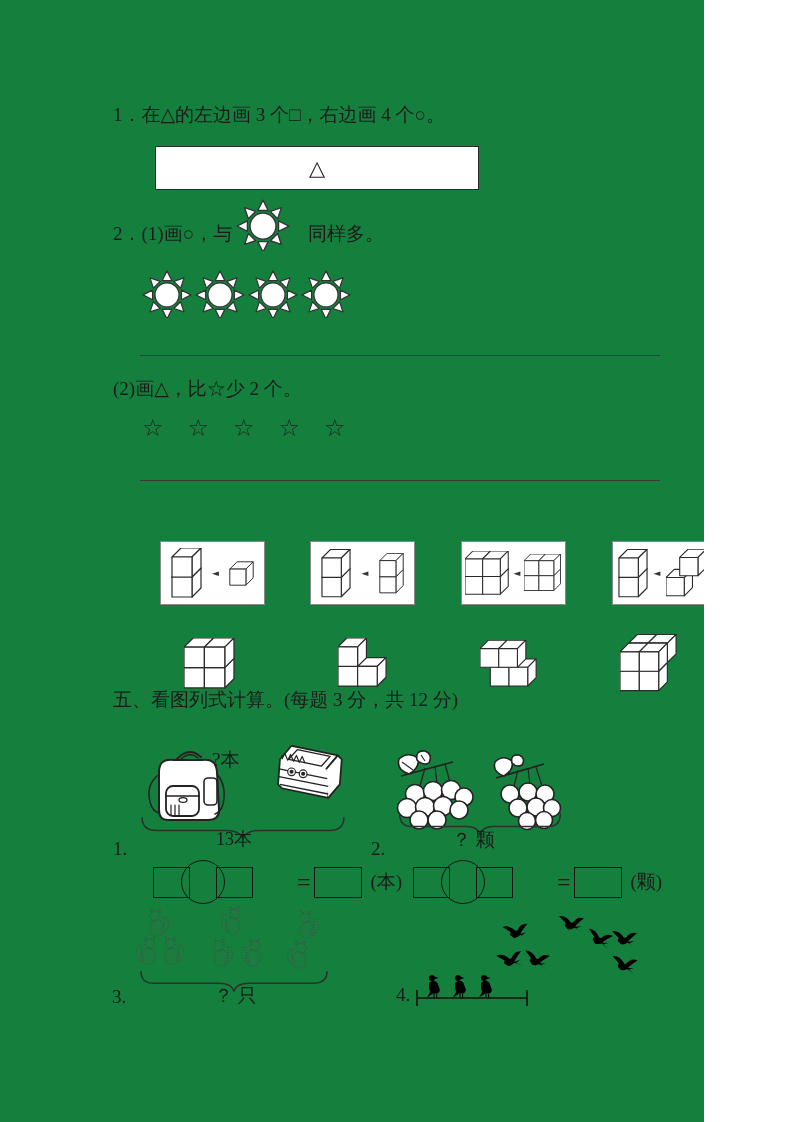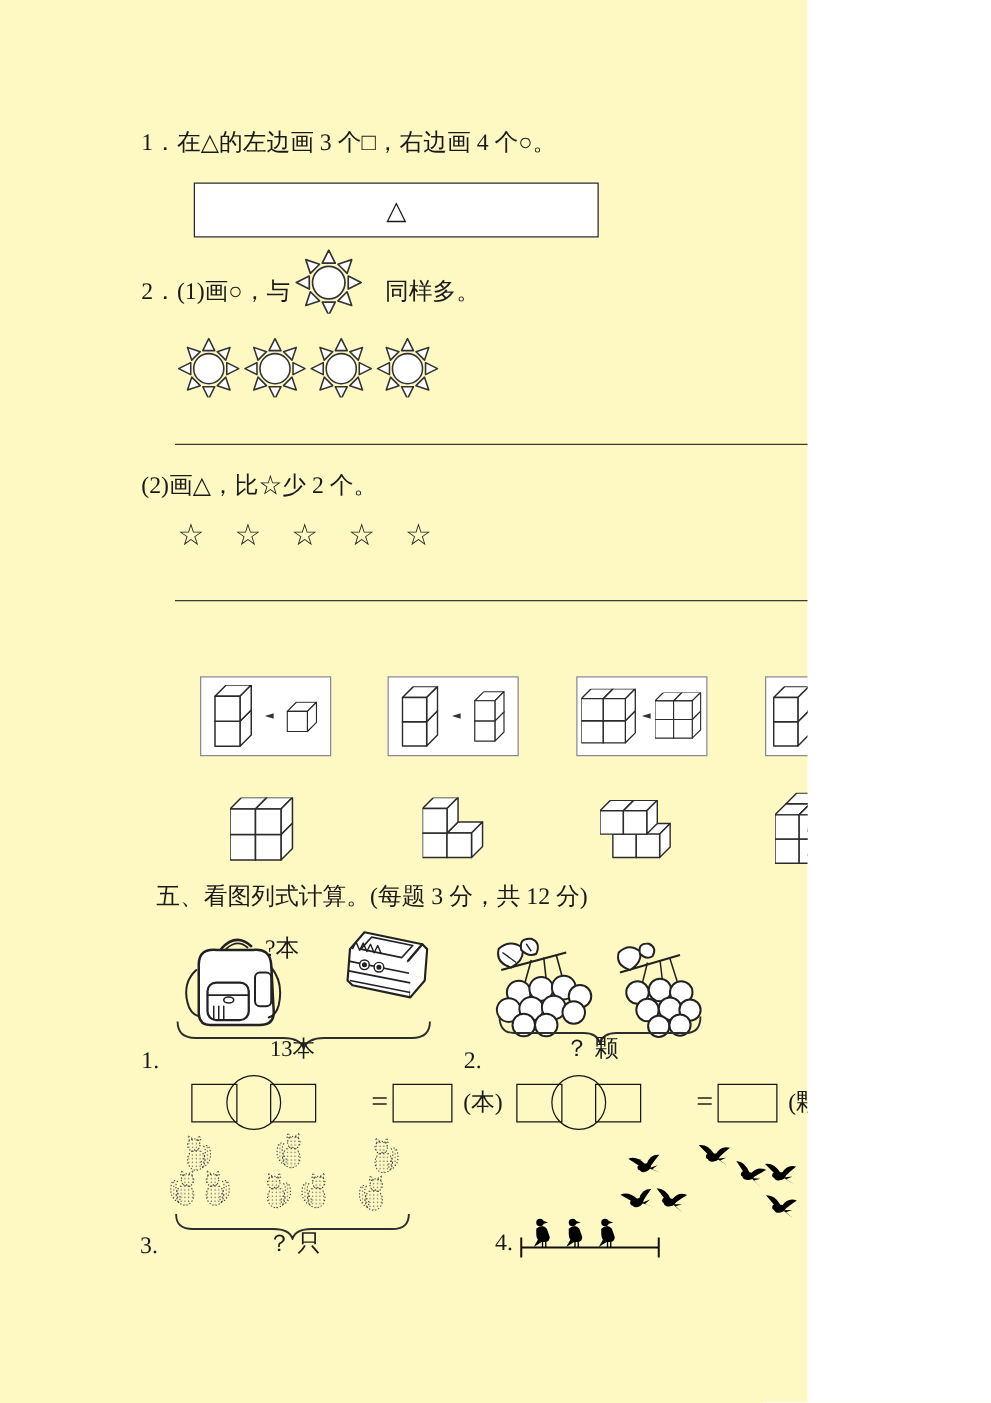--- a/index.html
+++ b/index.html
@@ -3,7 +3,7 @@
 <meta charset="utf-8">
 <style>
   html,body{margin:0;padding:0;background:#fff;}
-  .page{position:relative;width:646px;height:1122px;background:#fef9c3;overflow:hidden;
+  .page{position:relative;width:704px;height:1122px;background:#15803d;overflow:hidden;
         font-family:"Liberation Serif","DejaVu Serif",serif;color:#1a1a1a;}
   .abs{position:absolute;}
   .txt{position:absolute;font-size:19px;white-space:nowrap;line-height:1.25;}

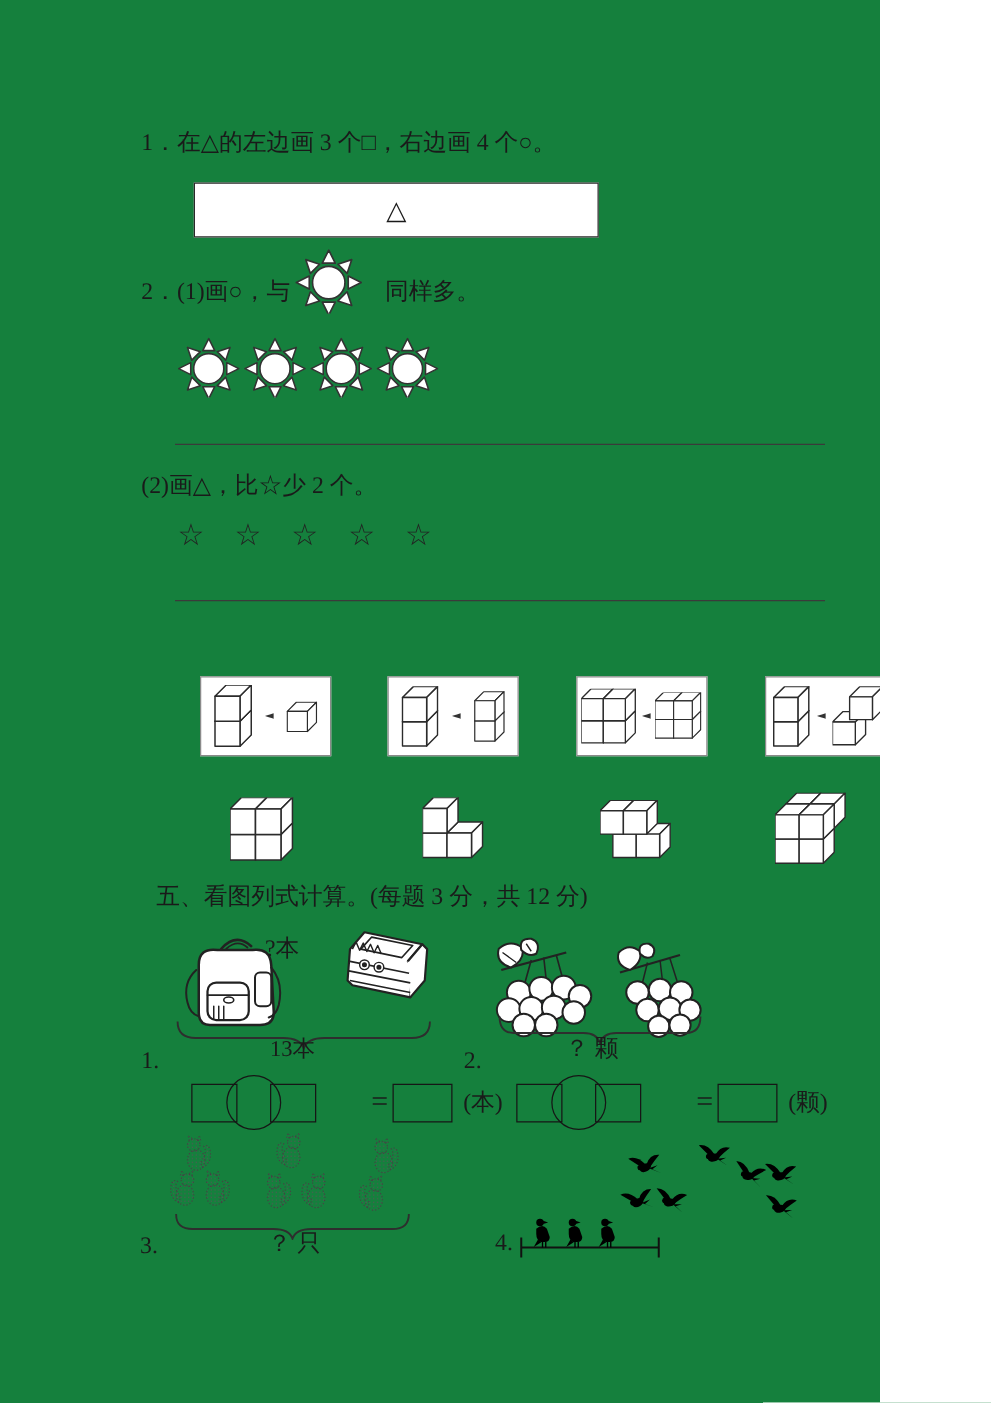--- a/index.html
+++ b/index.html
@@ -181,7 +181,7 @@
       <use href="#cube" x="20" y="9"></use>
   </svg>
 
-  <div class="txt" style="left:113px;top:706px;margin-left:12px;">五、看图列式计算。(每题 3 分，共 12 分)</div>
+  <div class="txt" style="left:113px;top:688px;">五、看图列式计算。(每题 3 分，共 12 分)</div>
 
   <svg class="abs" style="left:140px;top:744px;" width="102" height="90" viewBox="0 0 100 90" fill="none" stroke="#222" stroke-width="2" stroke-linecap="round" stroke-linejoin="round">
     <path d="M36,15 Q48,2 60,13"></path>

